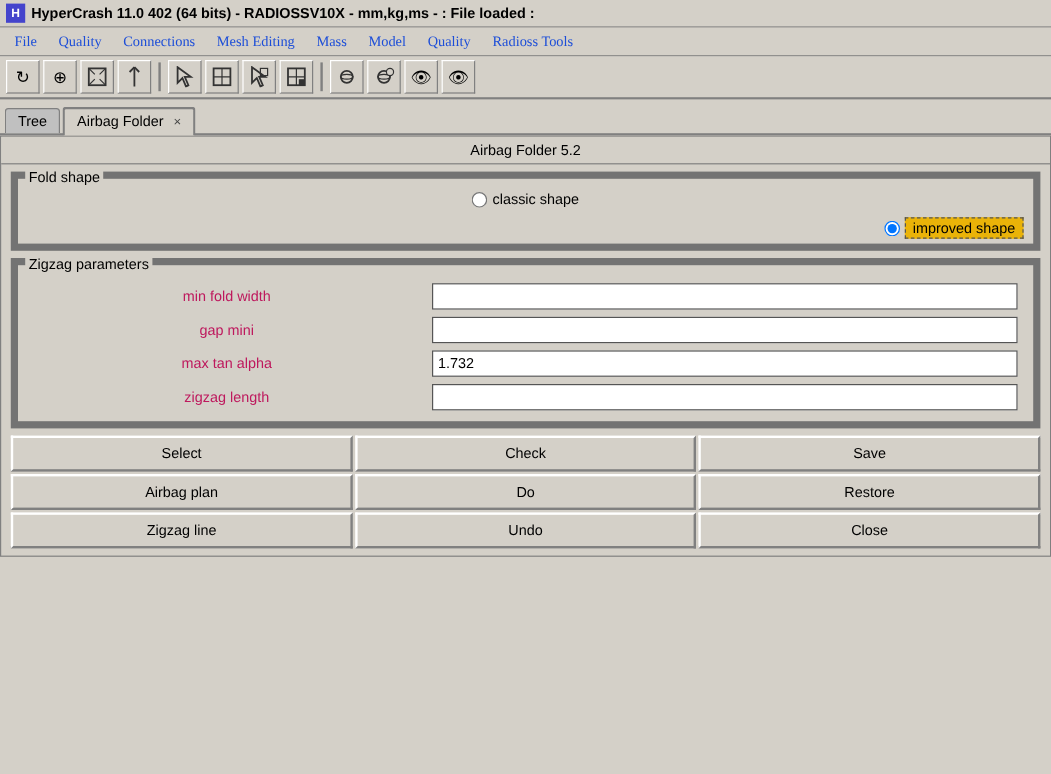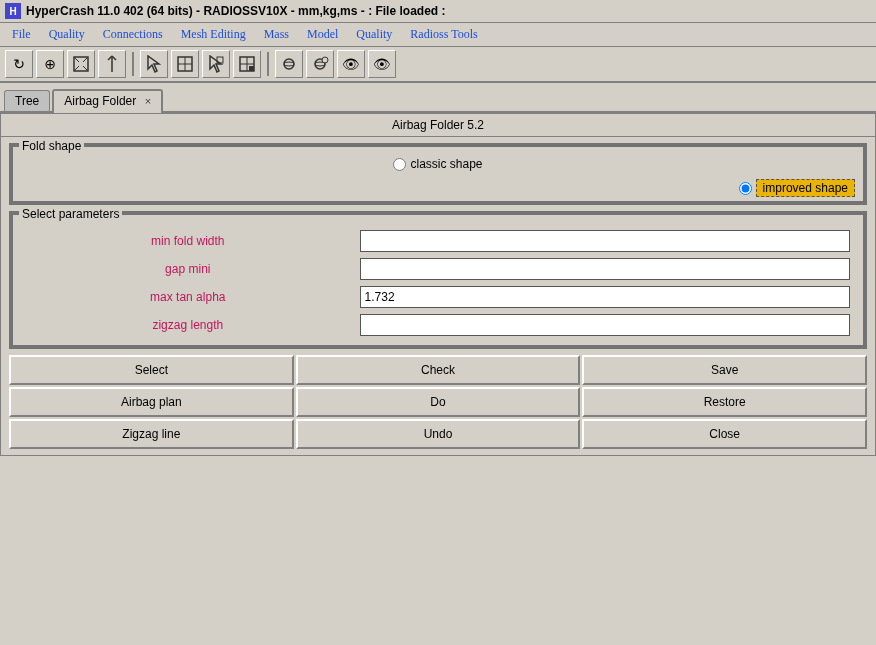--- a/index.html
+++ b/index.html
@@ -144,7 +144,7 @@
 
     
     .section-group {
-      border: 4px solid #737373;
+      border: 6px solid #737373;
       margin-bottom: 6px;
       padding: 6px 8px 6px 8px;
       position: relative;

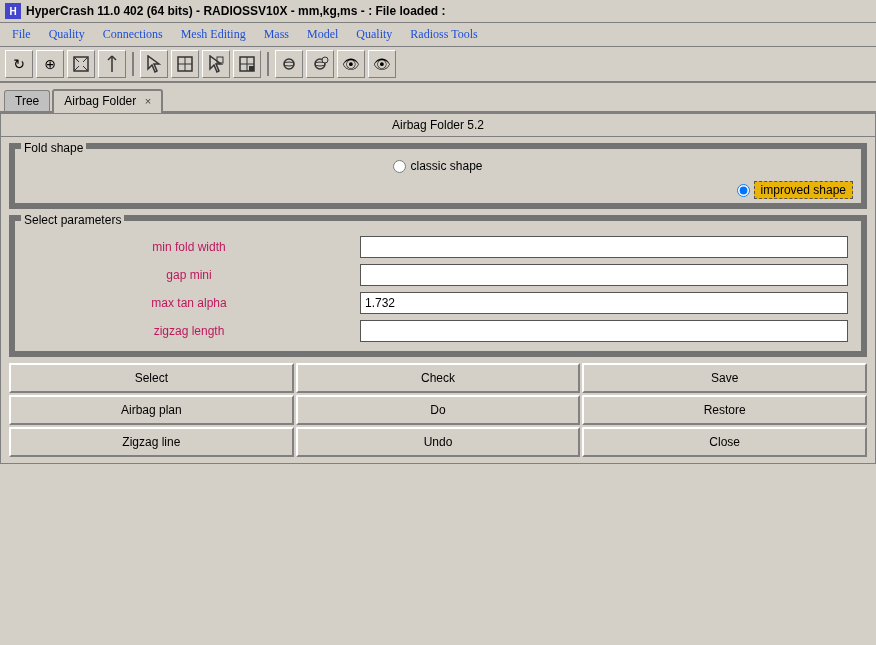--- a/index.html
+++ b/index.html
@@ -344,7 +344,7 @@
       </div>
 
       <div class="section-group">
-        <span class="section-label">Select parameters</span>
+        <span class="section-label">Zigzag parameters</span>
         <table class="param-table">
           <tbody>
               <tr>

